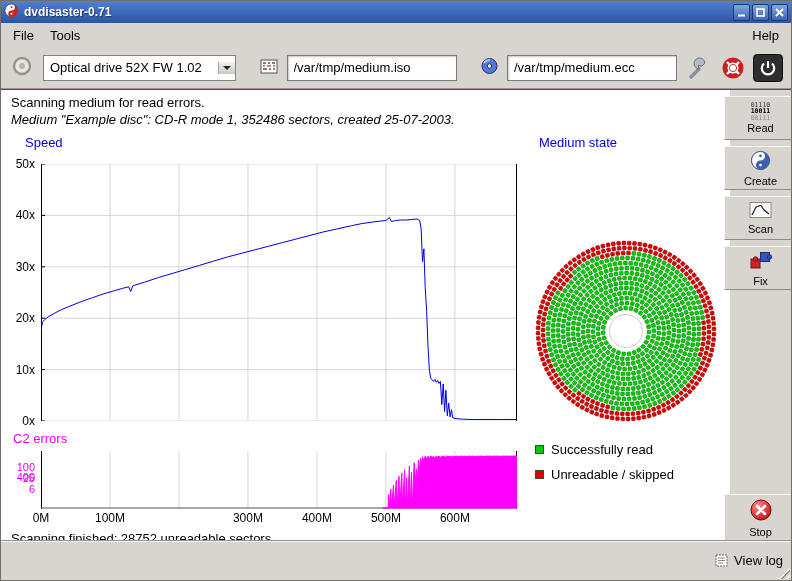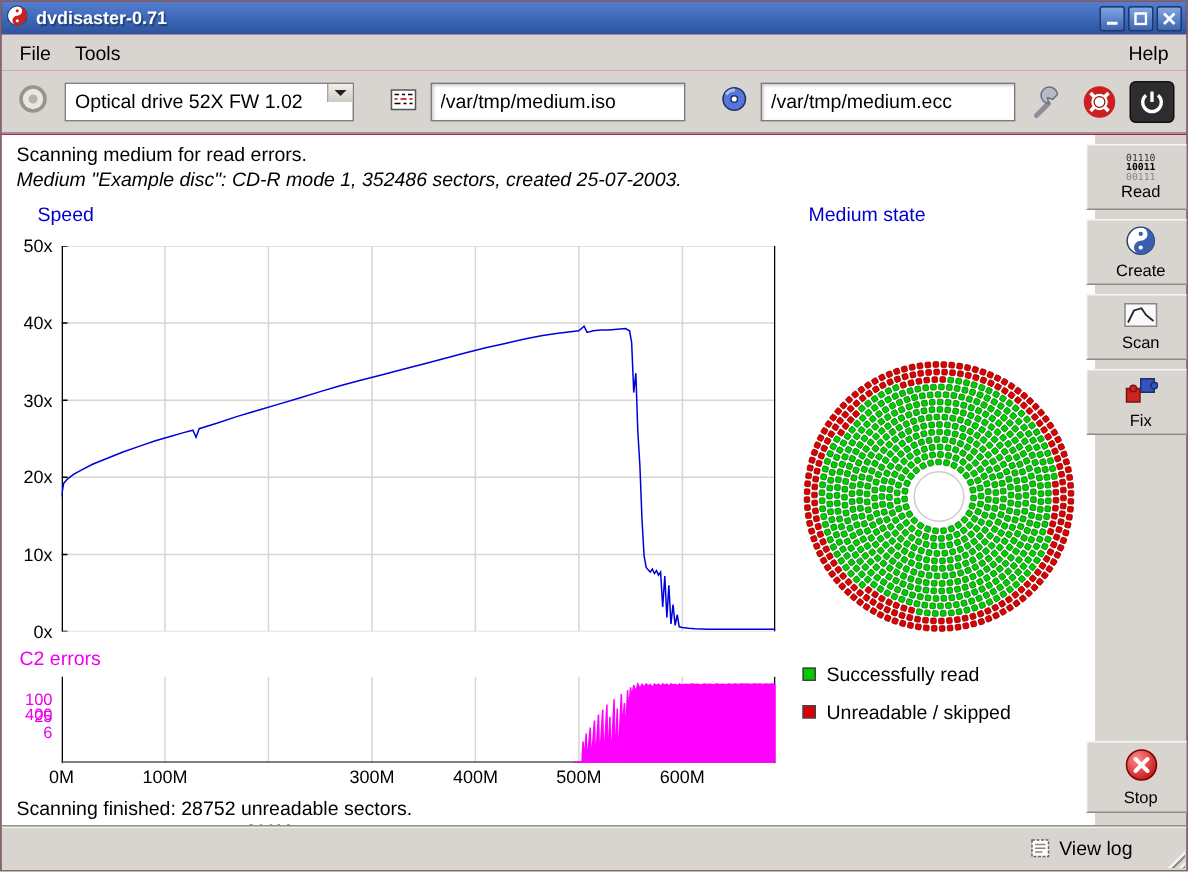--- a/index.html
+++ b/index.html
@@ -24,7 +24,7 @@
   
   .toolbar{position:absolute;top:46px;left:0;right:0;height:42px;display:flex;align-items:center;
            padding:0 8px;gap:8px;background:#d8d4cf;border-bottom:1px solid #9a968f}
-  .combo{height:26px;width:206px;display:flex;border:1px solid #828282;background:#fff;align-items:flex-start}
+  .combo{height:26px;width:206px;display:flex;border:1px solid #828282;background:#fff;align-items:center}
   .combo-text{flex:1;padding:4px 6px;white-space:nowrap;overflow:hidden}
   .combo-arrow{width:17px;border-left:1px solid #a7a39d;background:linear-gradient(#f2f0eb,#cfcbc4);display:grid;place-items:center}
   .tri{width:0;height:0;border:4px solid transparent;border-top-color:#222;margin-top:4px}

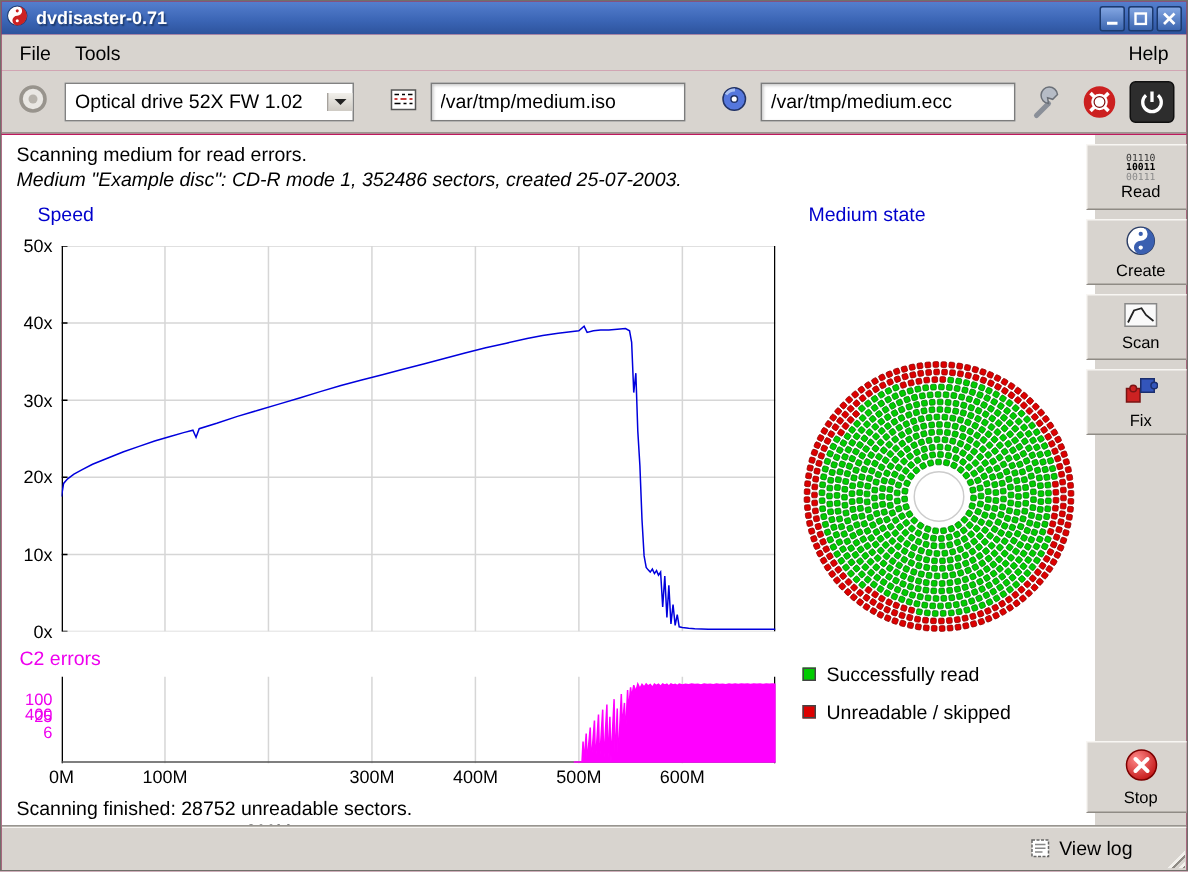--- a/index.html
+++ b/index.html
@@ -72,8 +72,8 @@
   .vcheck{width:7px;height:4px;border-left:2px solid #089608;border-bottom:2px solid #089608;transform:rotate(-45deg);margin-top:1px}
 
   
-  .statusbar{position:absolute;bottom:0;left:0;right:0;height:30px;background:#d8d4cf;border-top:1px solid #989590;
-             box-shadow:inset 0 1px 0 #f6f4f1;display:flex;align-items:center;justify-content:flex-end;padding:0 36px;gap:6px}
+  .statusbar{position:absolute;bottom:0;left:0;right:0;height:40px;background:#d8d4cf;border-top:1px solid #989590;
+             box-shadow:inset 0 1px 0 #f6f4f1;display:flex;align-items:center;justify-content:flex-end;padding:0 8px;gap:6px}
   .viewlog{display:flex;align-items:center;gap:6px;cursor:pointer}
   .grip{position:absolute;right:1px;bottom:1px;width:13px;height:13px;cursor:nwse-resize;
         background:repeating-linear-gradient(135deg,#f2f0ec 0 2px,#8f8b85 2px 3px,transparent 3px 5px);

